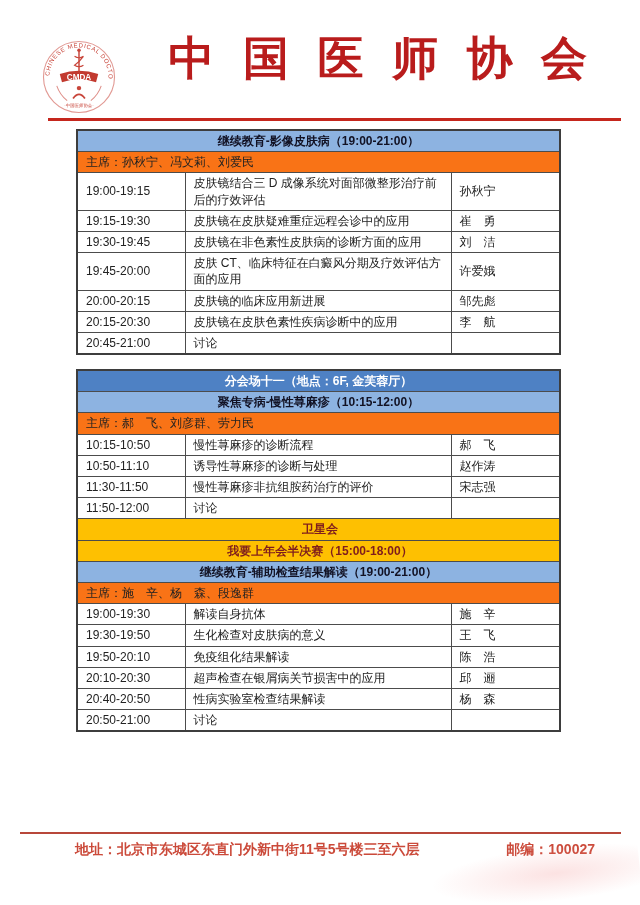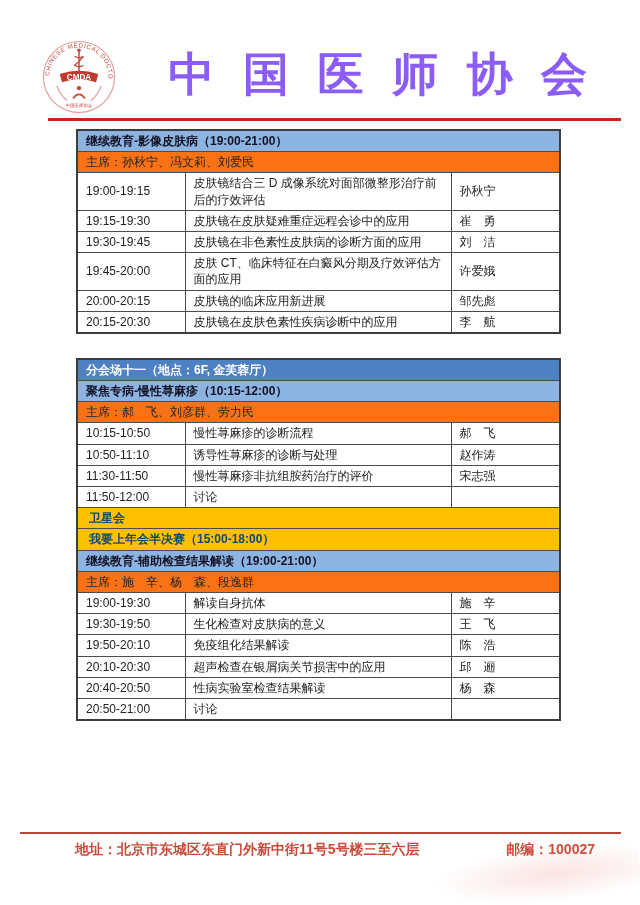--- a/index.html
+++ b/index.html
@@ -16,9 +16,9 @@
   .header { position: absolute; top: 0; left: 0; width: 640px; height: 127px; }
   .logo { position: absolute; left: 42px; top: 40px; width: 74px; height: 74px; }
   .org-title {
-    position: absolute; left: 140px; right: 55px; top: 52px;
+    position: absolute; left: 140px; right: 55px; top: 36px;
     font-family: "Liberation Serif", "DejaVu Serif", serif;
-    font-weight: bold; font-size: 46px; color: #8b5cf6;
+    font-weight: bold; font-size: 46px; color: #b91c1c;
     text-align: center; letter-spacing: 0.62em; white-space: nowrap;
     text-indent: 0.62em; line-height: 1;
   }

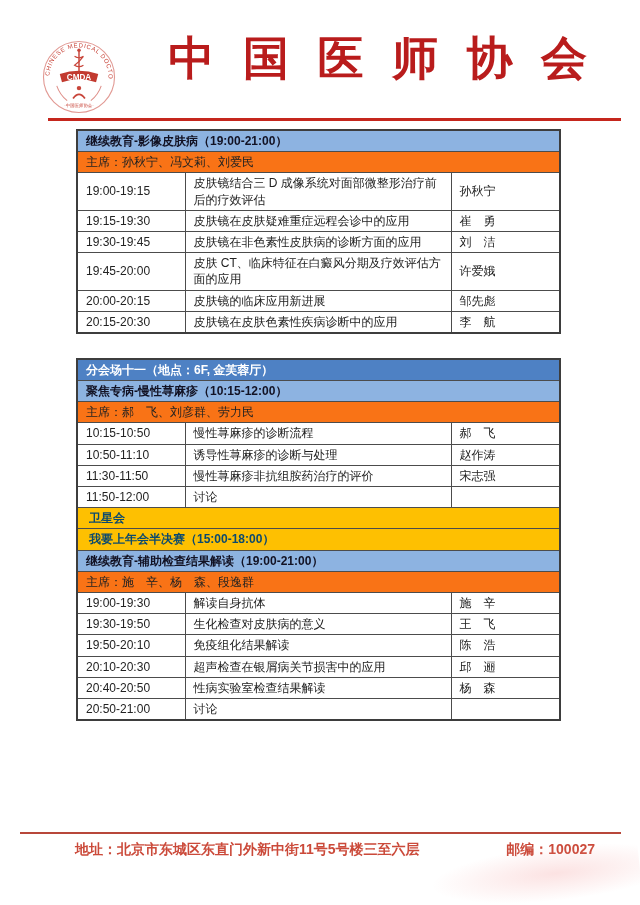--- a/index.html
+++ b/index.html
@@ -42,7 +42,7 @@
   }
   table { border: 2px solid #3d3d3d; }
   .band td {
-    text-align: left; font-weight: bold; color: #121224;
+    text-align: center; font-weight: bold; color: #121224;
     background: #8db3e1;
   }
   .band-dark td { background: #4e81c4; color: #ffffff; }

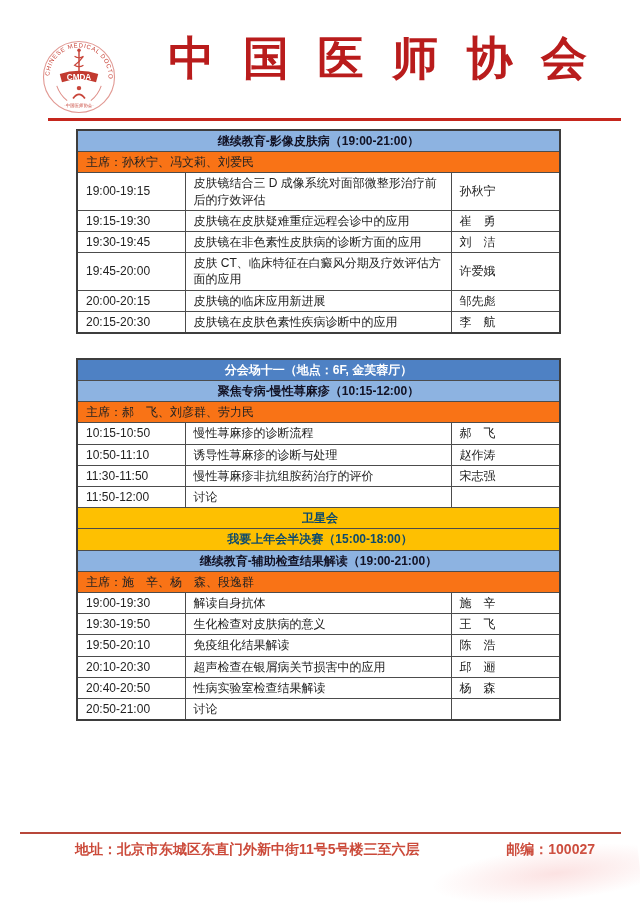--- a/index.html
+++ b/index.html
@@ -148,6 +148,11 @@
         <td>皮肤镜在皮肤色素性疾病诊断中的应用</td>
         <td>李　航</td>
       </tr>
+      <tr>
+        <td>20:45-21:00</td>
+        <td>讨论</td>
+        <td></td>
+      </tr>
     </tbody>
       </table>
 

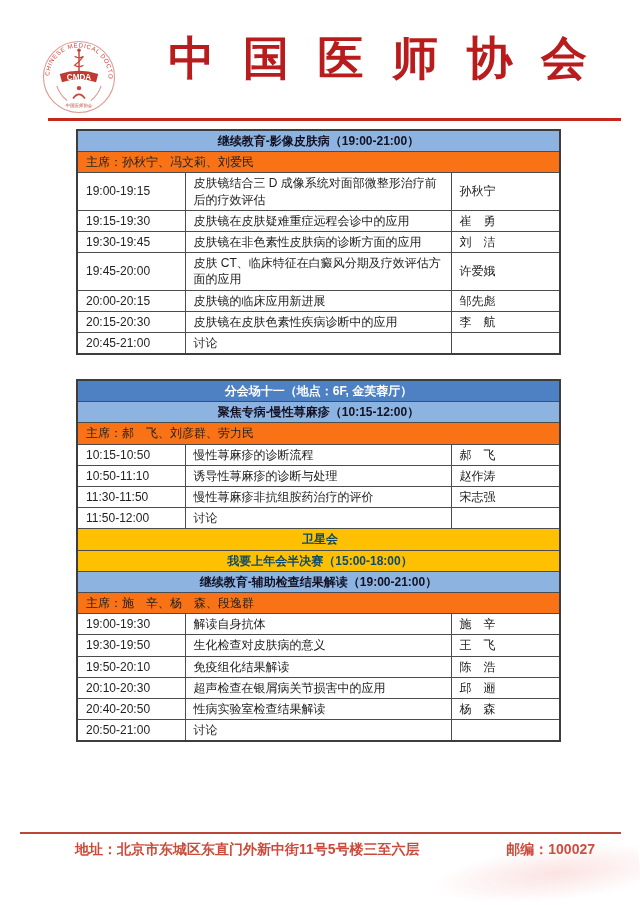--- a/index.html
+++ b/index.html
@@ -33,7 +33,7 @@
     border-collapse: collapse; table-layout: fixed;
     width: 483px; font-size: 12px; color: #222;
   }
-  table.t2 { margin-top: 24px; }
+  table.t2 { margin-top: 14px; }
   td {
     border: 1px solid #4c4c4c;
     padding: 2px 8px; height: 21px;

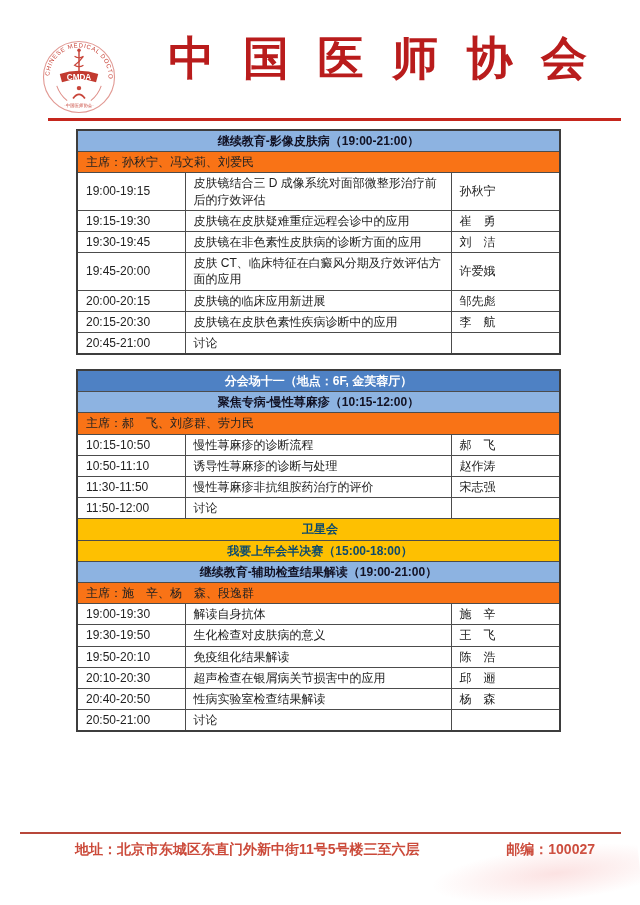--- a/index.html
+++ b/index.html
@@ -46,7 +46,7 @@
     background: #8db3e1;
   }
   .band-dark td { background: #4e81c4; color: #ffffff; }
-  .band-gold td { background: #fec001; color: #0c4a6e; padding-left: 11px; }
+  .band-gold td { background: #fec001; color: #7f1d1d; padding-left: 11px; }
   .chair td { background: #f97316; font-weight: normal; color: #222; }
   .col-time { width: 108px; }
   .col-topic { width: 266px; }

